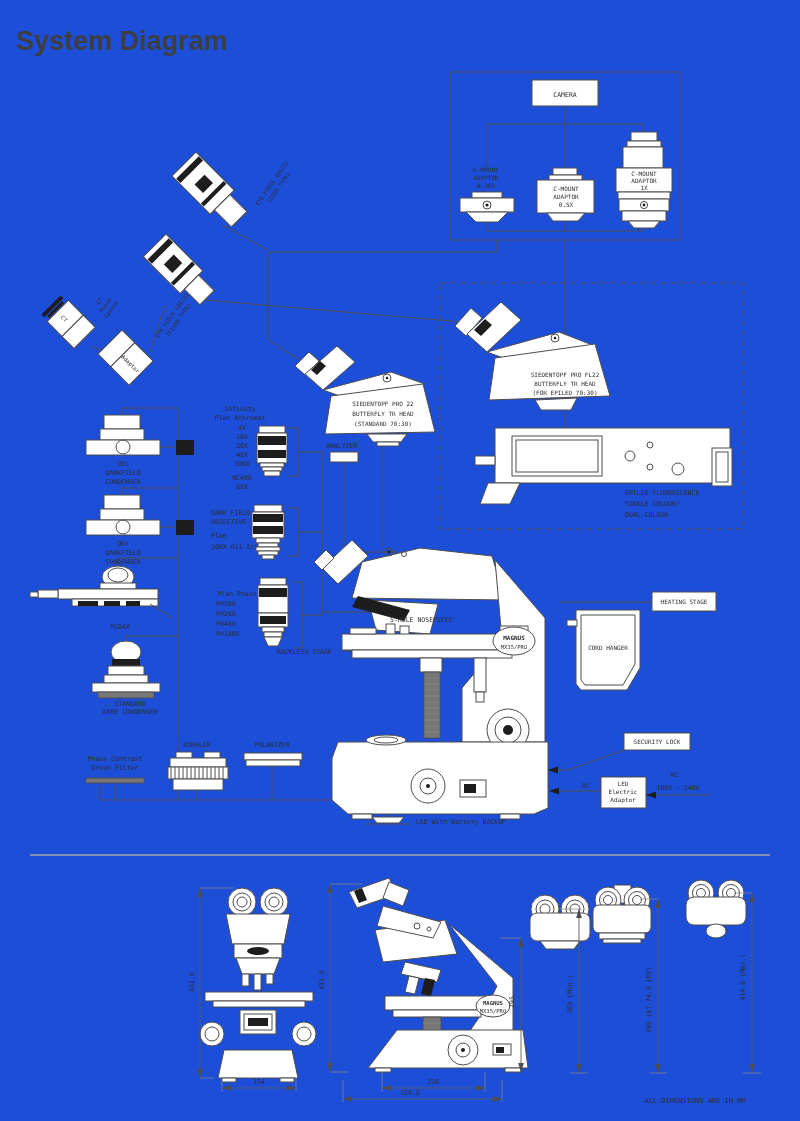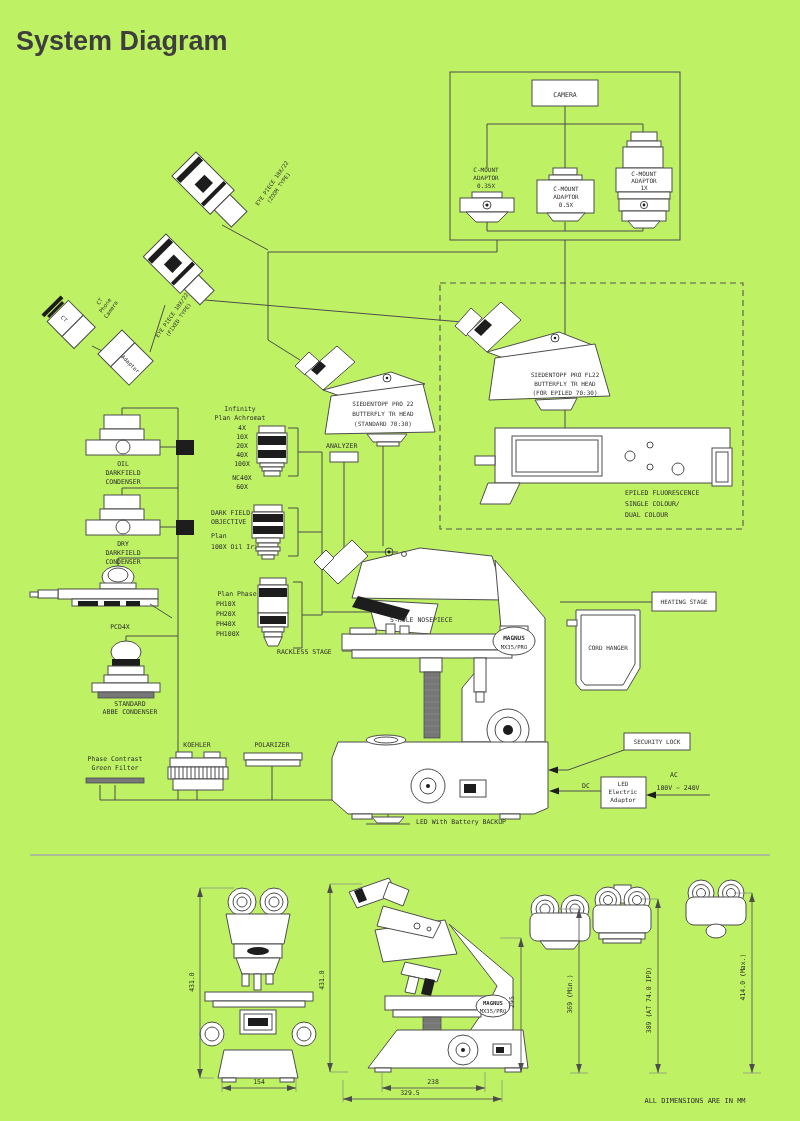--- a/index.html
+++ b/index.html
@@ -3,7 +3,7 @@
 <meta charset="utf-8">
 <style>
   html,body { margin:0; padding:0; background:#ffffff; }
-  .page { position:relative; width:800px; height:1121px; background:#bef264; overflow:hidden; }
+  .page { position:relative; width:800px; height:1121px; background:#1d4ed8; overflow:hidden; }
   svg { position:absolute; left:0; top:0; }
   .ttl { font-family:"Liberation Sans", sans-serif; font-size:27px; font-weight:600; fill:#3e3e3e; }
   .txt { font-family:"DejaVu Sans Mono", monospace; fill:#2d2d2d; font-size:6.5px; }

